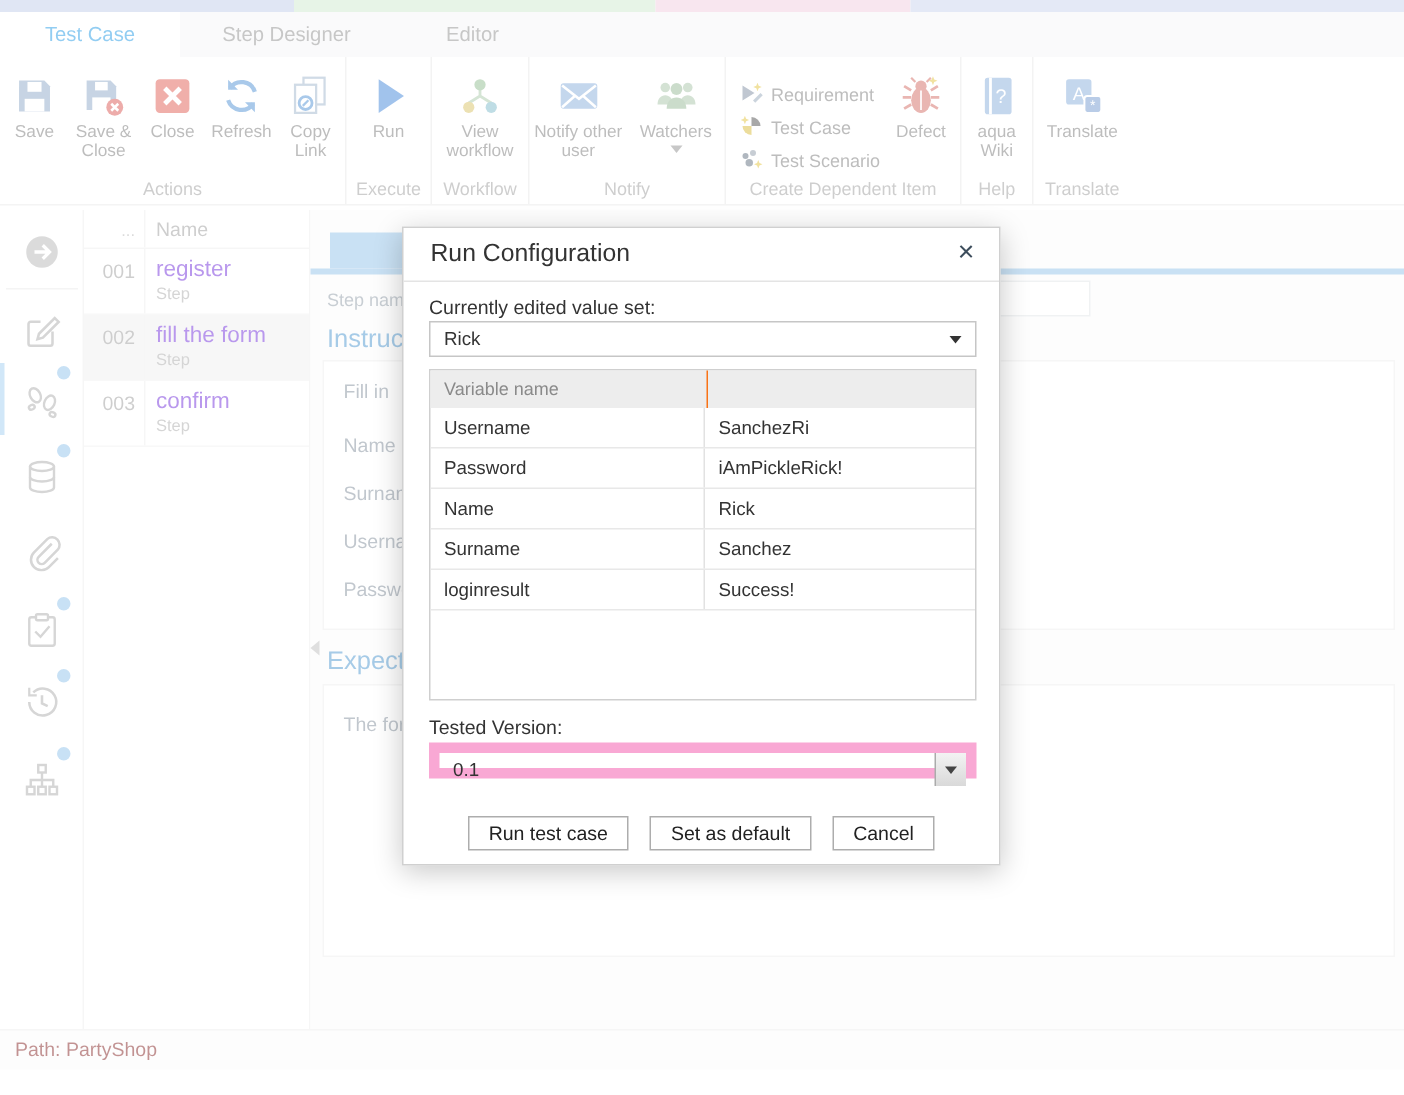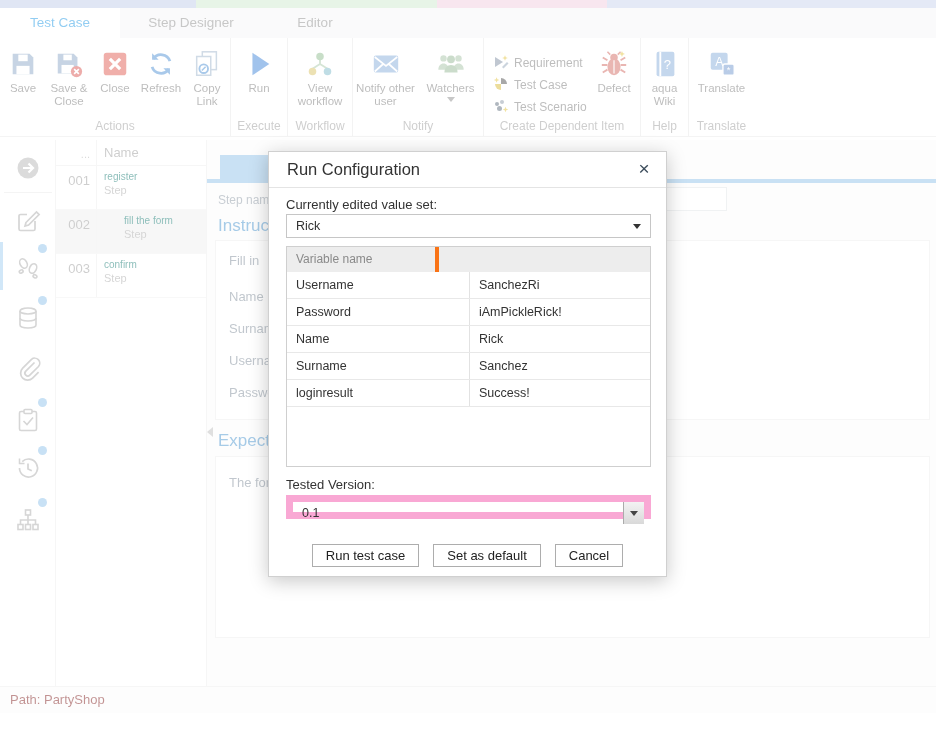--- a/index.html
+++ b/index.html
@@ -46,7 +46,7 @@
   .sl-row.selected { background:#efefef;gap:20px; }
   .sl-num { width:41px; border-right:1px solid #ededed; text-align:right; padding:7px 6px 0 0; font-size:13px; color:#9a9a9a; }
   .sl-cell { flex:1; padding:5px 0 0 7px; }
-  .sl-title { font-size:10px; color:#0f766e; }
+  .sl-title { font-size:15px; color:#6d28d9; }
   .sl-sub { font-size:11px; color:#a8a8a8; margin-top:2px; }
 
   

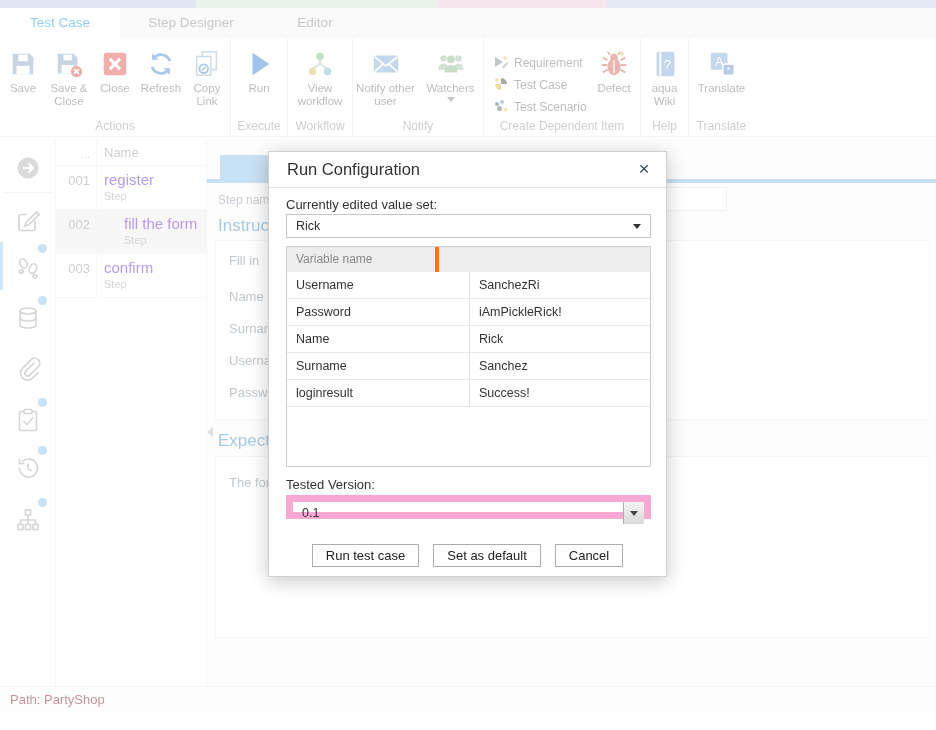--- a/index.html
+++ b/index.html
@@ -43,7 +43,7 @@
   .sl-more { width:41px; border-right:1px solid #ededed; text-align:right; padding:8px 6px 0 0; font-size:11px; color:#b5b5b5; }
   .sl-name { flex:1; padding:5px 0 0 7px; font-size:13px; }
   .sl-row { height:44px; display:flex; border-bottom:1px solid #f0f0f0; cursor:pointer; }
-  .sl-row.selected { background:#efefef;gap:20px; }
+  .sl-row.selected { background:#efefef; }
   .sl-num { width:41px; border-right:1px solid #ededed; text-align:right; padding:7px 6px 0 0; font-size:13px; color:#9a9a9a; }
   .sl-cell { flex:1; padding:5px 0 0 7px; }
   .sl-title { font-size:15px; color:#6d28d9; }

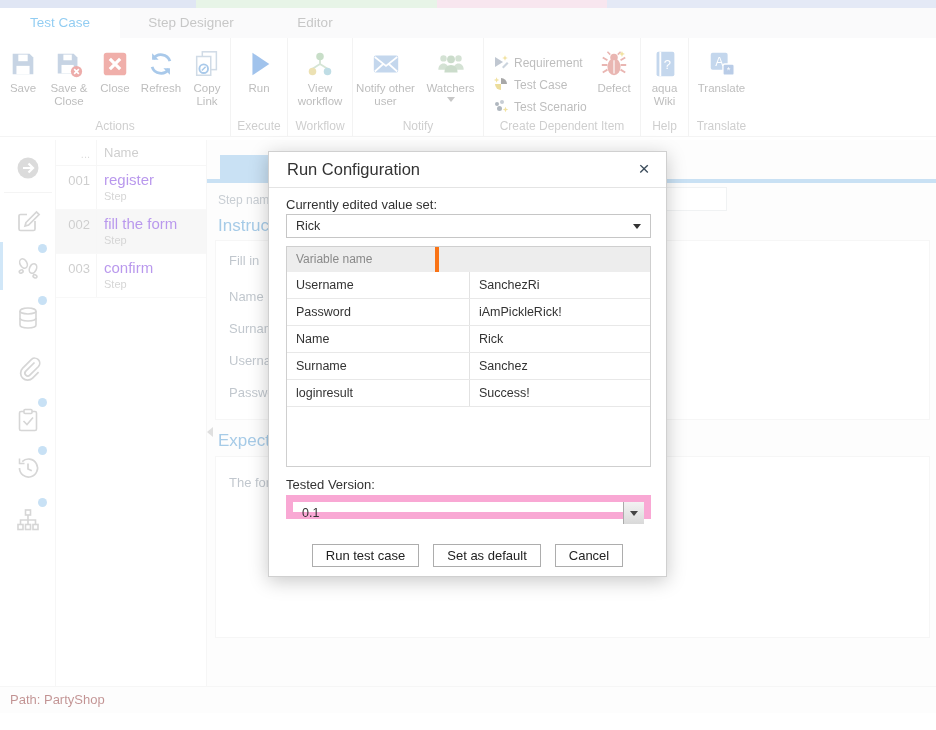--- a/index.html
+++ b/index.html
@@ -76,7 +76,7 @@
   .m-select .sel-caret { position:absolute; right:9px; top:9px; width:0; height:0; border-left:4px solid transparent; border-right:4px solid transparent; border-top:5px solid #333; }
   .vtable { position:absolute; left:17px; top:94px; width:365px; height:221px; border:1px solid #cfcfcf; background:#fff; }
   .vt-head { display:flex; height:25px; background:#ededed; color:#8a8a8a; font-size:12px; }
-  .vt-head .c1 { width:152px; border-right:4px solid #f97316; padding:5px 0 0 9px; }
+  .vt-head .c1 { width:185px; border-right:1px solid #f97316; padding:5px 0 0 9px; }
   .vt-head .c2 { flex:1; padding:5px 0 0 9px; }
   .vt-row { display:flex; height:27px; border-bottom:1px solid #e8e8e8; font-size:12.5px; color:#333; cursor:default; }
   .vt-row .c1 { width:183px; border-right:1px solid #e2e2e2; padding:6px 0 0 9px; }

